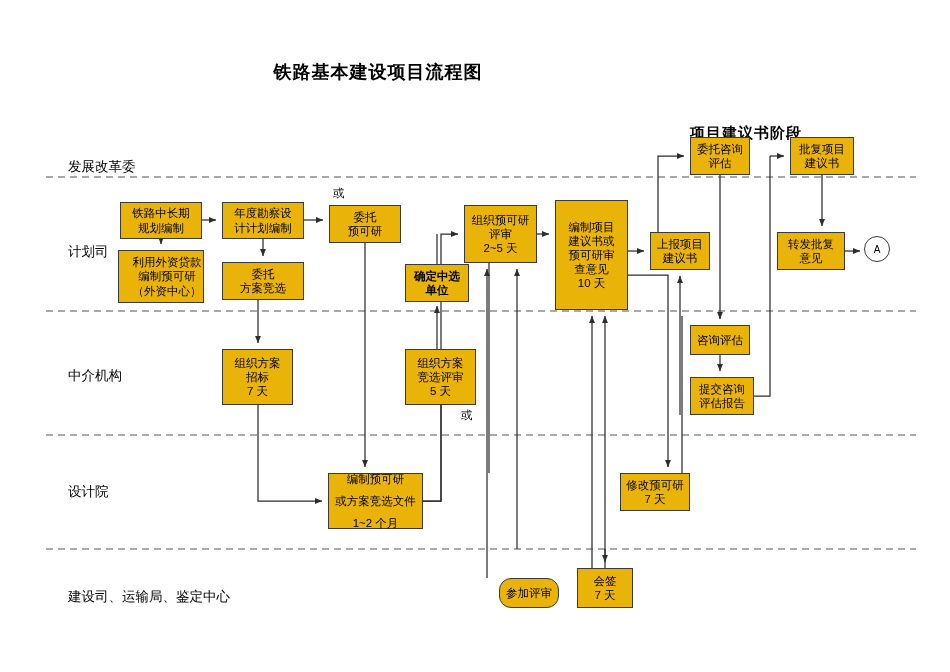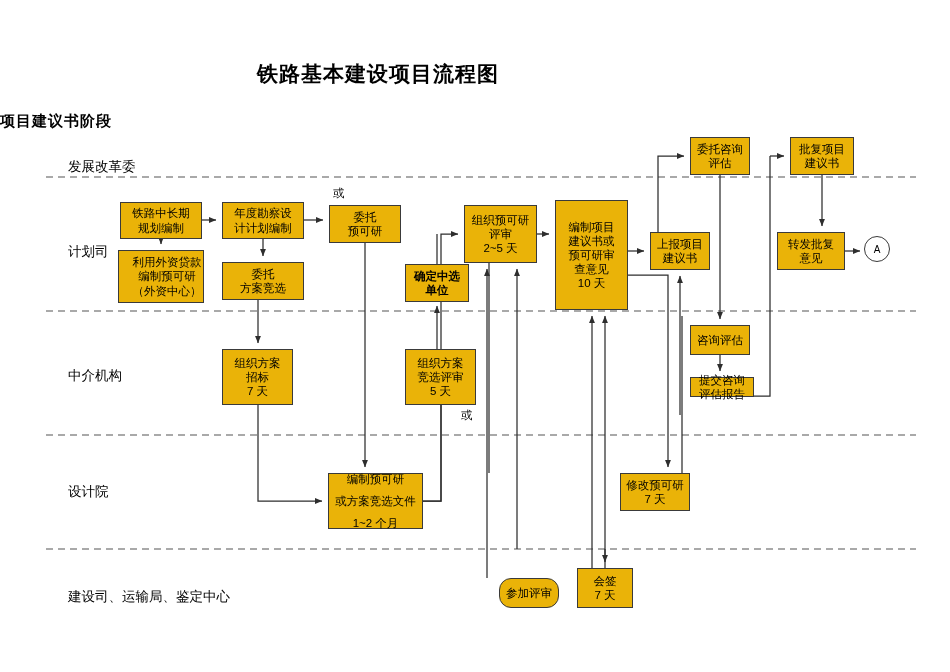--- a/index.html
+++ b/index.html
@@ -7,7 +7,7 @@
        font-family:"Liberation Sans","DejaVu Sans",sans-serif;color:#000;}
   #canvas{position:absolute;left:0;top:0;width:950px;height:672px;}
   .title{position:absolute;left:0;top:60px;width:756px;text-align:center;
-         font-size:21px;font-weight:bold;letter-spacing:1px;}
+         font-size:18px;font-weight:bold;letter-spacing:1px;}
   .subtitle{position:absolute;left:0;top:112px;width:802px;text-align:left;
             font-size:15px;font-weight:bold;letter-spacing:1px;}
   .lane-label{position:absolute;font-size:13.5px;white-space:nowrap;}

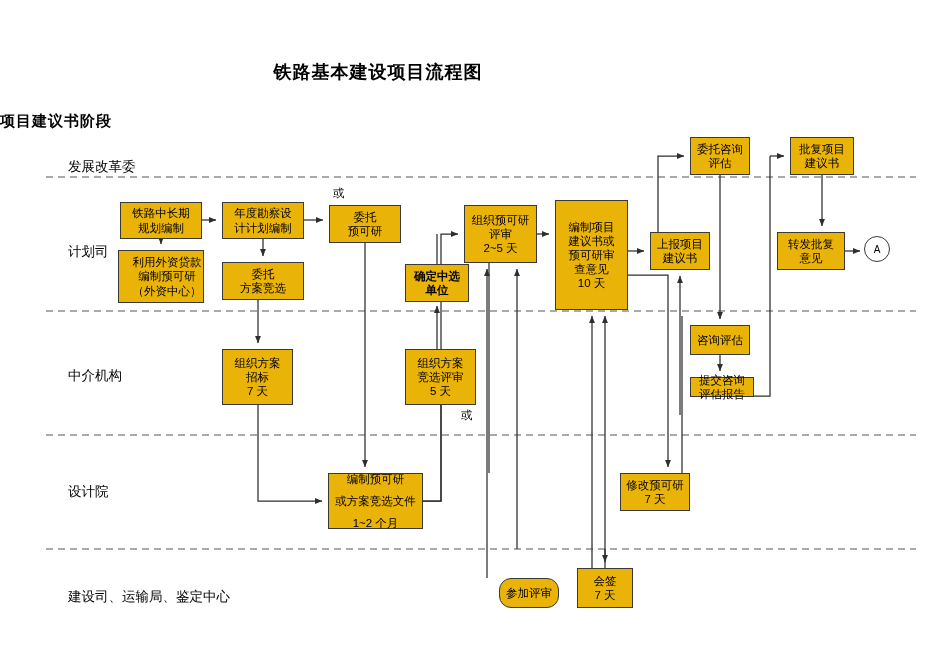--- a/index.html
+++ b/index.html
@@ -8,7 +8,7 @@
   #canvas{position:absolute;left:0;top:0;width:950px;height:672px;}
   .title{position:absolute;left:0;top:60px;width:756px;text-align:center;
          font-size:18px;font-weight:bold;letter-spacing:1px;}
-  .subtitle{position:absolute;left:0;top:112px;width:802px;text-align:left;
+  .subtitle{position:absolute;left:0;top:124px;width:802px;text-align:right;
             font-size:15px;font-weight:bold;letter-spacing:1px;}
   .lane-label{position:absolute;font-size:13.5px;white-space:nowrap;}
   .node{position:absolute;box-sizing:border-box;border:1.4px solid #3a3a3a;

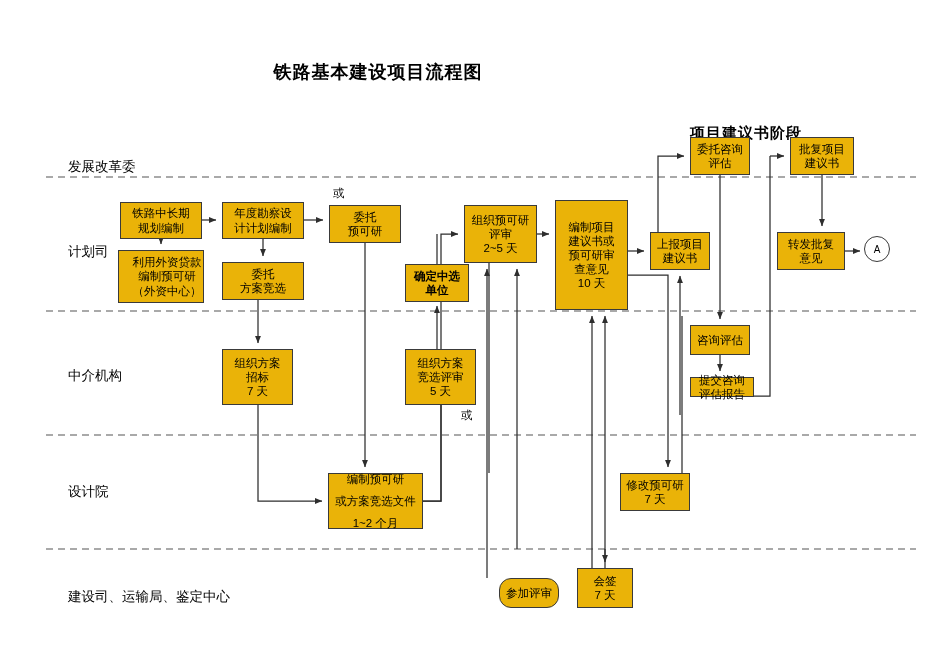--- a/index.html
+++ b/index.html
@@ -171,7 +171,7 @@
     <div class="node" style="left: 690px; top: 325px; width: 60px; height: 30px;">
       <span>咨询评估</span>
     </div>
-    <div class="node" style="left: 690px; top: 377px; width: 64px; height: 20px;">
+    <div class="node" style="left: 690px; top: 377px; width: 64px; height: 38px;">
       <span>提交咨询</span>
       <span>评估报告</span>
     </div>

